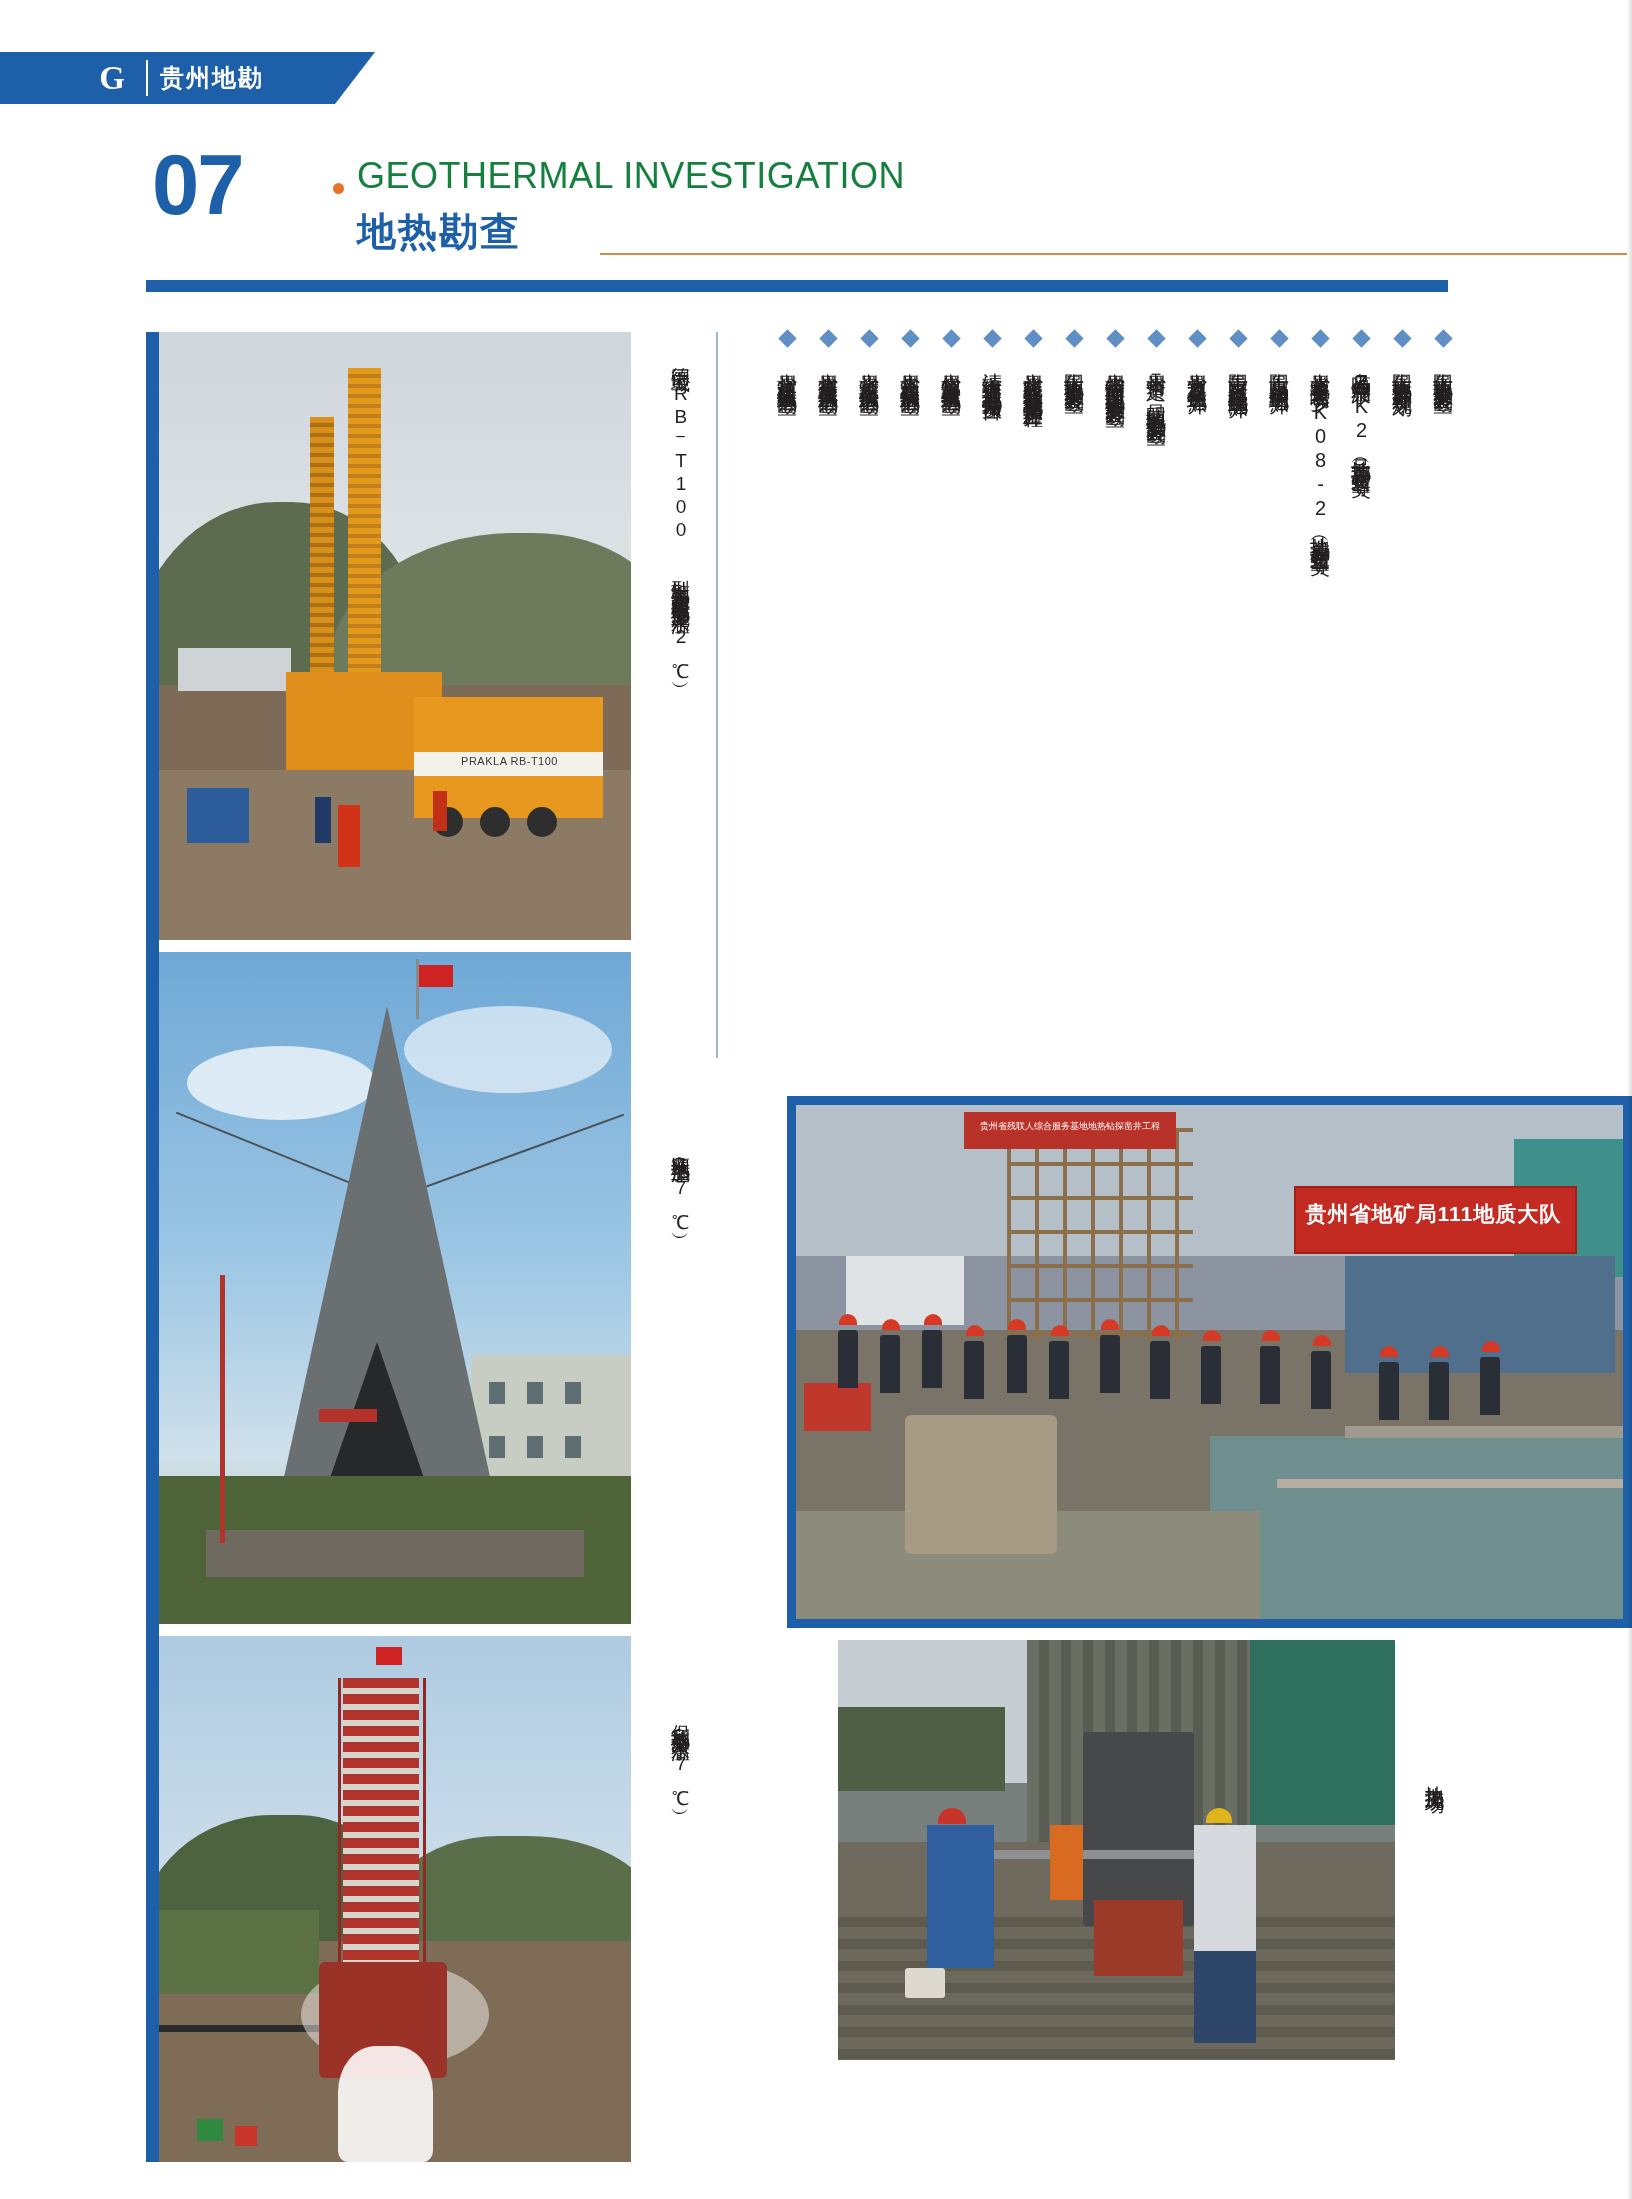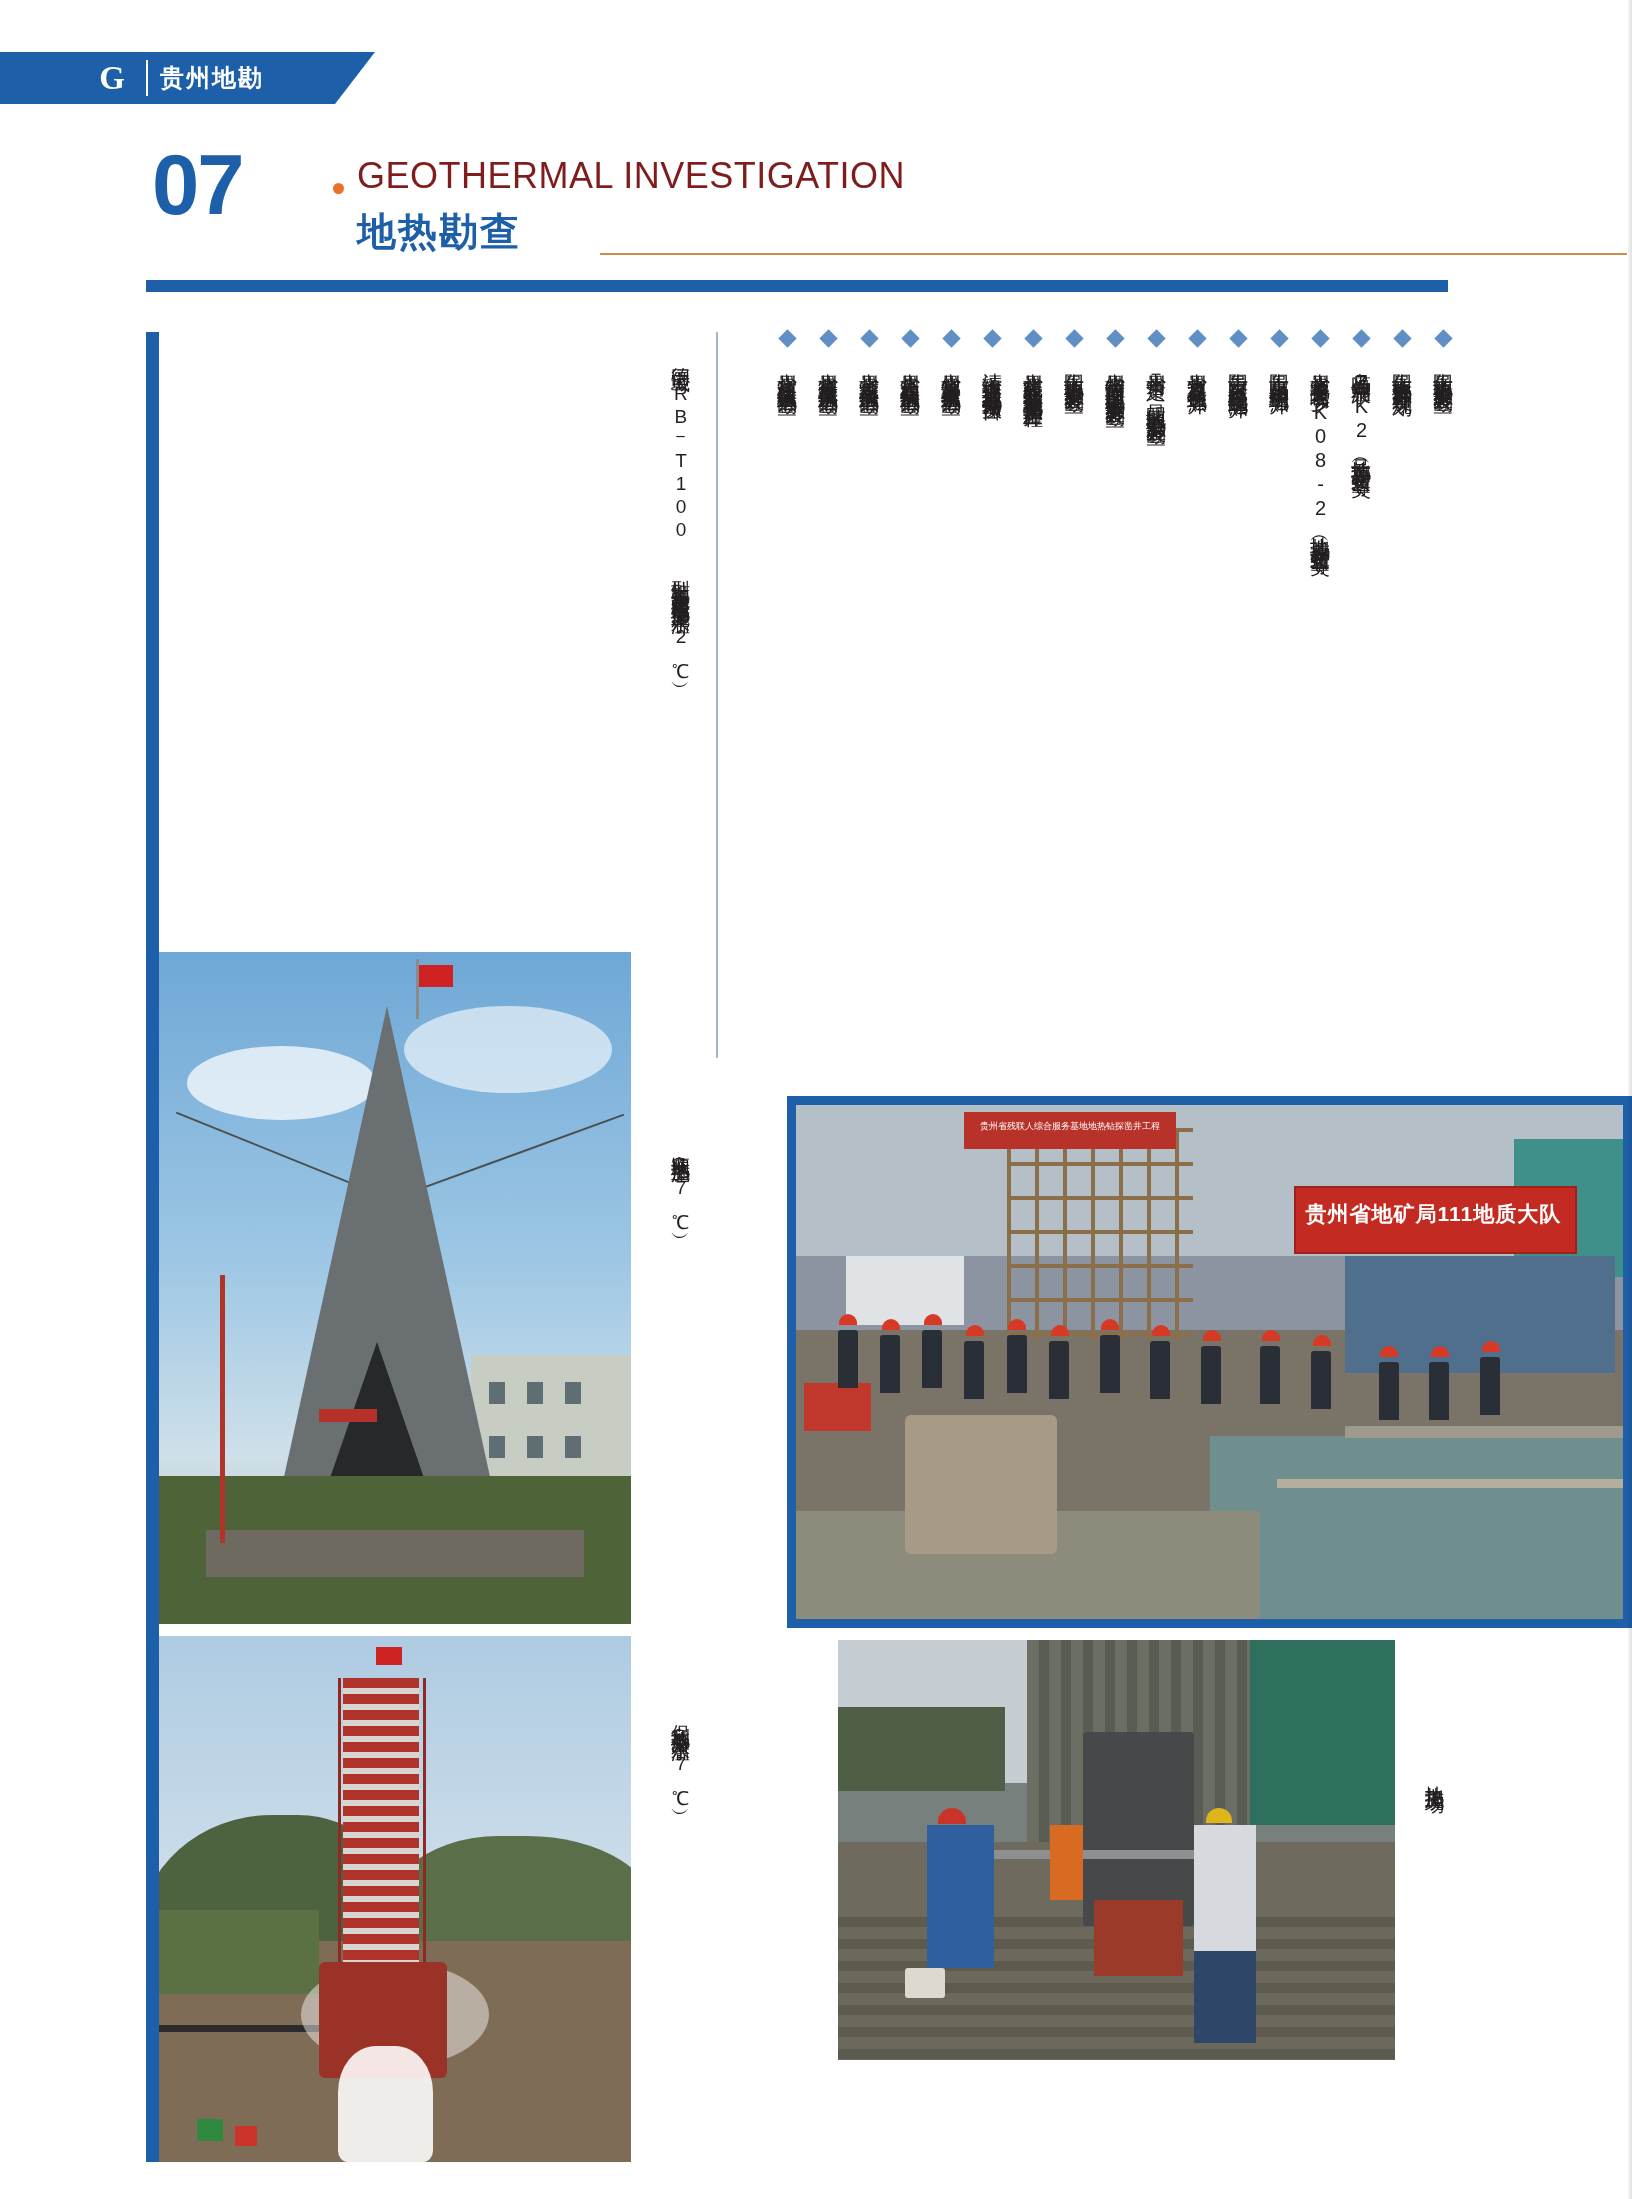--- a/index.html
+++ b/index.html
@@ -93,7 +93,7 @@
     position: absolute;
     left: 357px;
     top: 155px;
-    color: #7f1d1d;
+    color: #15803d;
     font-size: 36px;
     letter-spacing: 0.5px;
     white-space: nowrap;

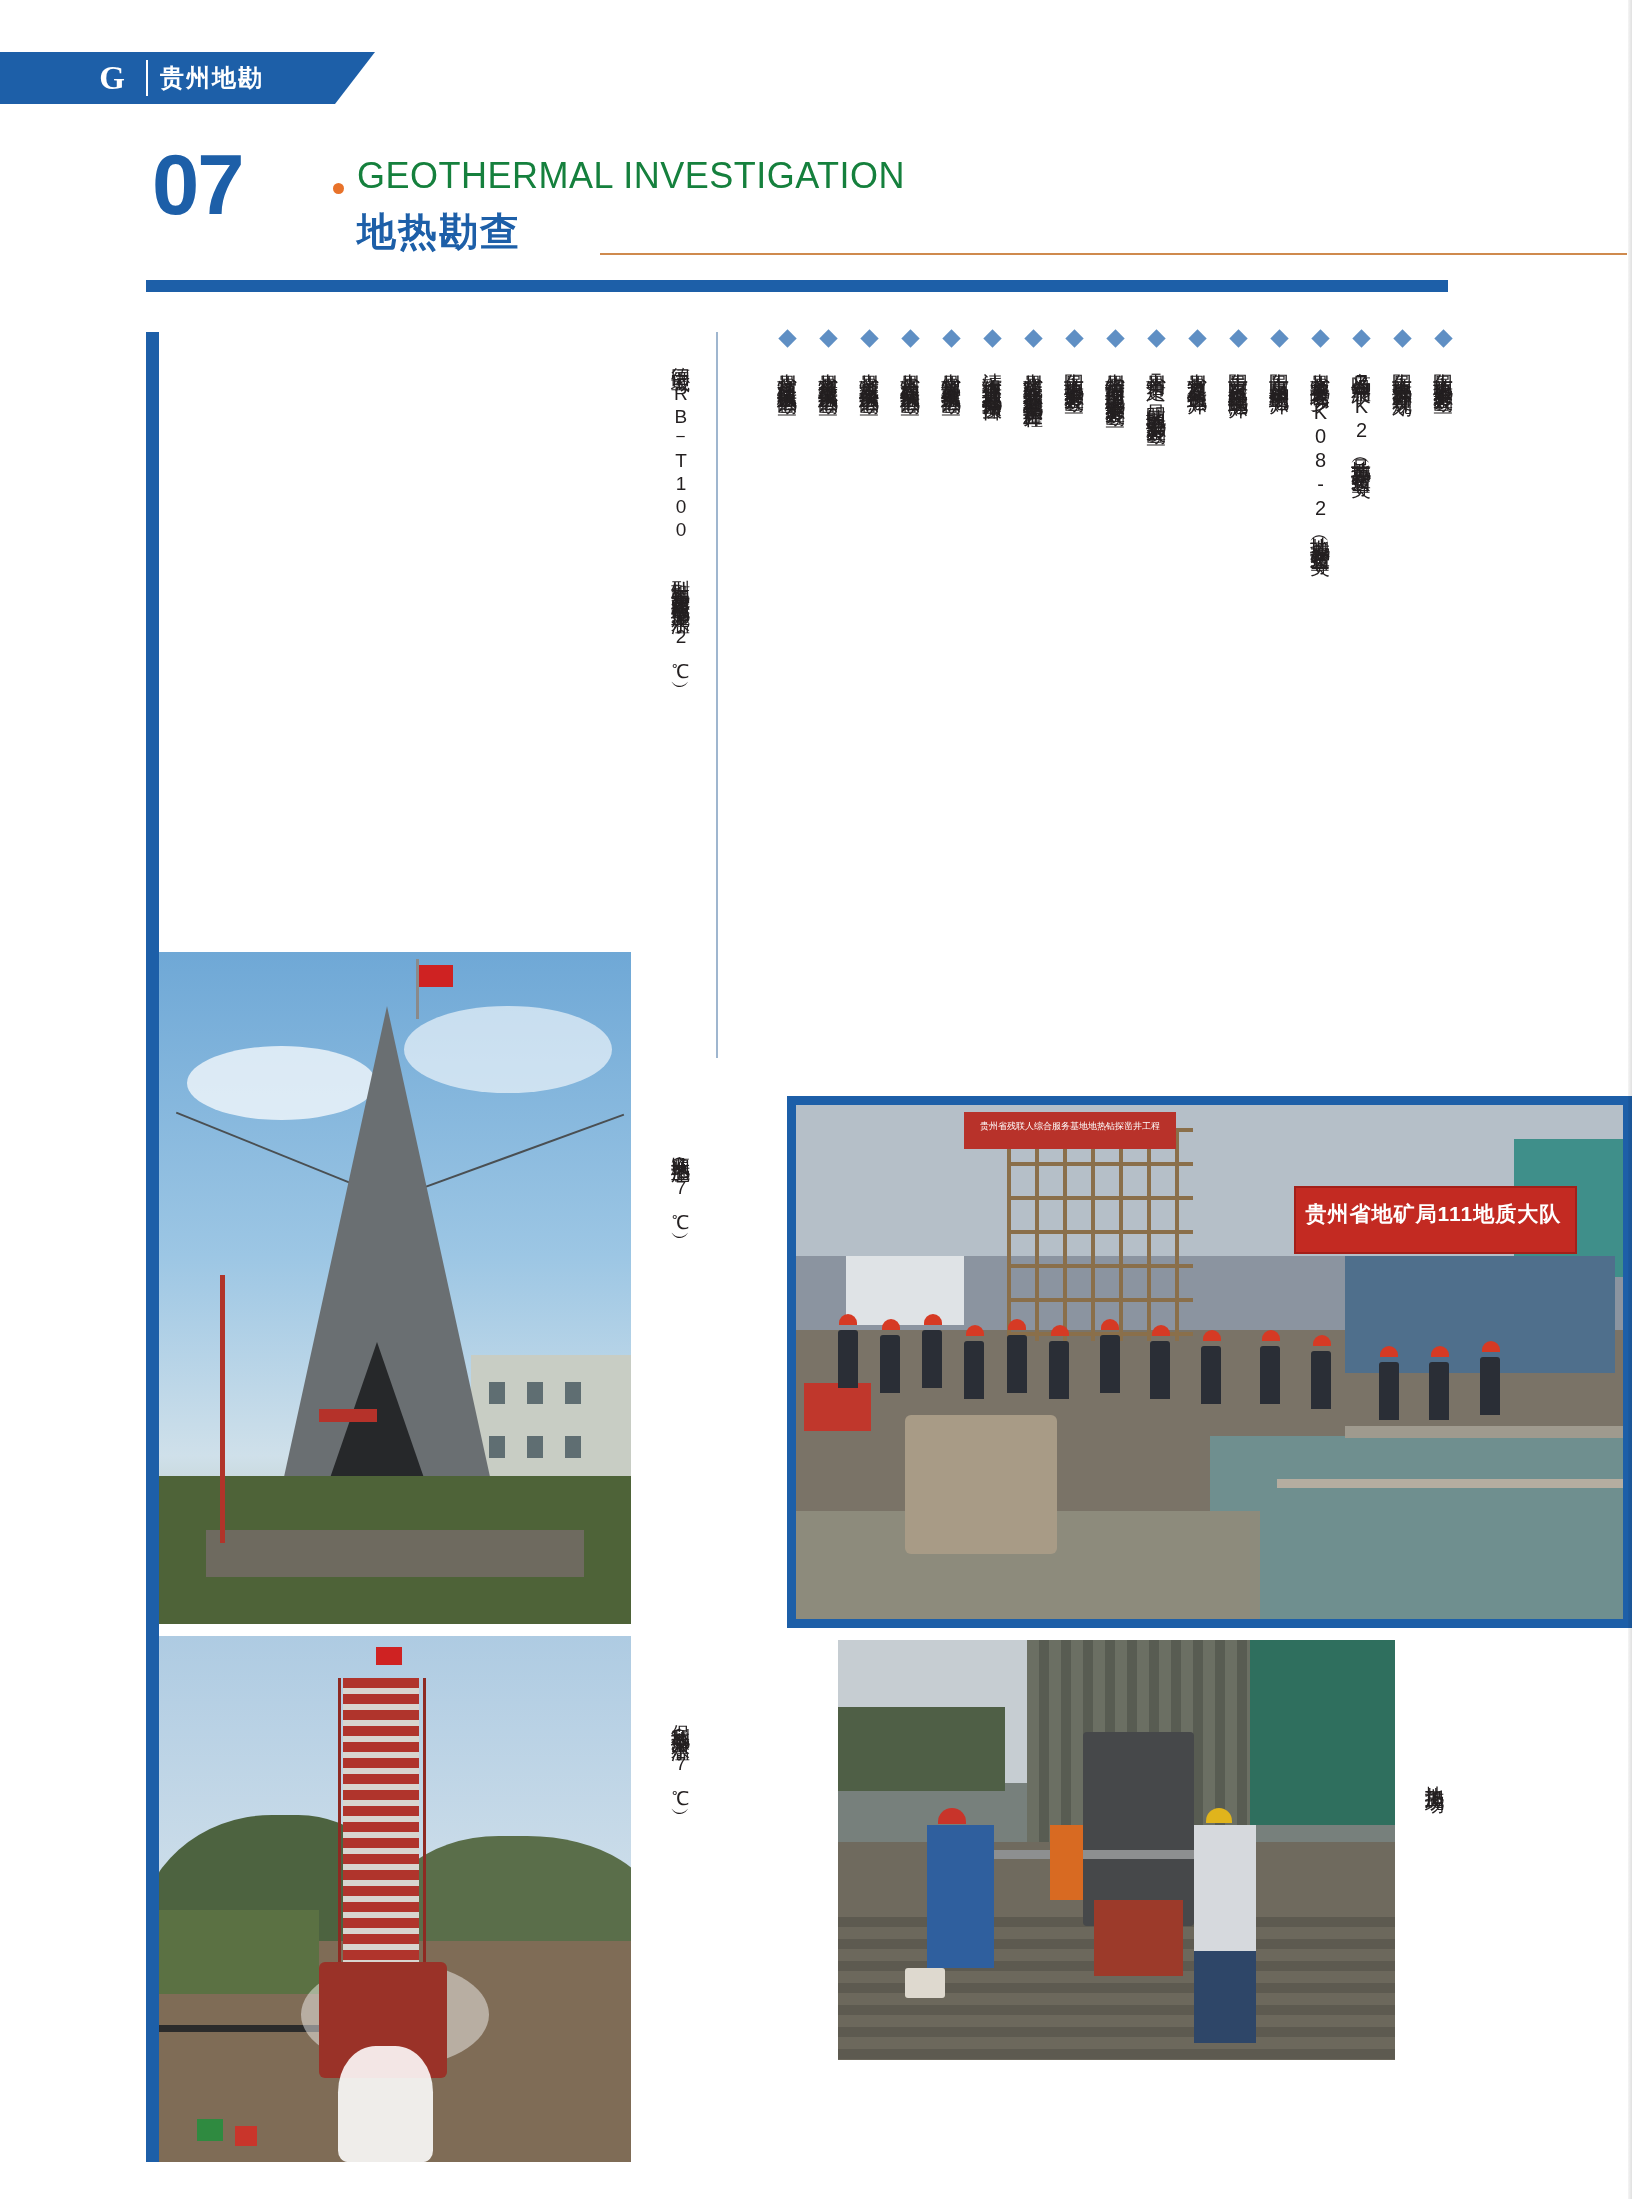--- a/index.html
+++ b/index.html
@@ -379,6 +379,27 @@
 
   <div class="left-rail"></div>
 
+  <div class="photo" id="photo-drill-rig">
+    <div class="p1-sky"></div>
+    <div class="p1-hill"></div>
+    <div class="p1-hill2"></div>
+    <div class="p1-ground"></div>
+    <div class="p1-ground2"></div>
+    <div class="p1-plat"></div>
+    <div class="p1-rig-mast2"></div>
+    <div class="p1-rig-mast"></div>
+    <div class="p1-cab"></div>
+    <div class="p1-truck"></div>
+    <div class="p1-truck-band"></div>
+    <div class="p1-truck-txt">PRAKLA RB-T100</div>
+    <div class="p1-wheel" style="left:58%;"></div>
+    <div class="p1-wheel" style="left:68%;"></div>
+    <div class="p1-wheel" style="left:78%;"></div>
+    <div class="p1-blue-box"></div>
+    <div class="p1-worker-b"></div>
+    <div class="p1-worker-r"></div>
+    <div class="p1-worker-r2"></div>
+  </div>
 
   <div class="photo" id="photo-tower">
     <div class="p2-sky"></div>

